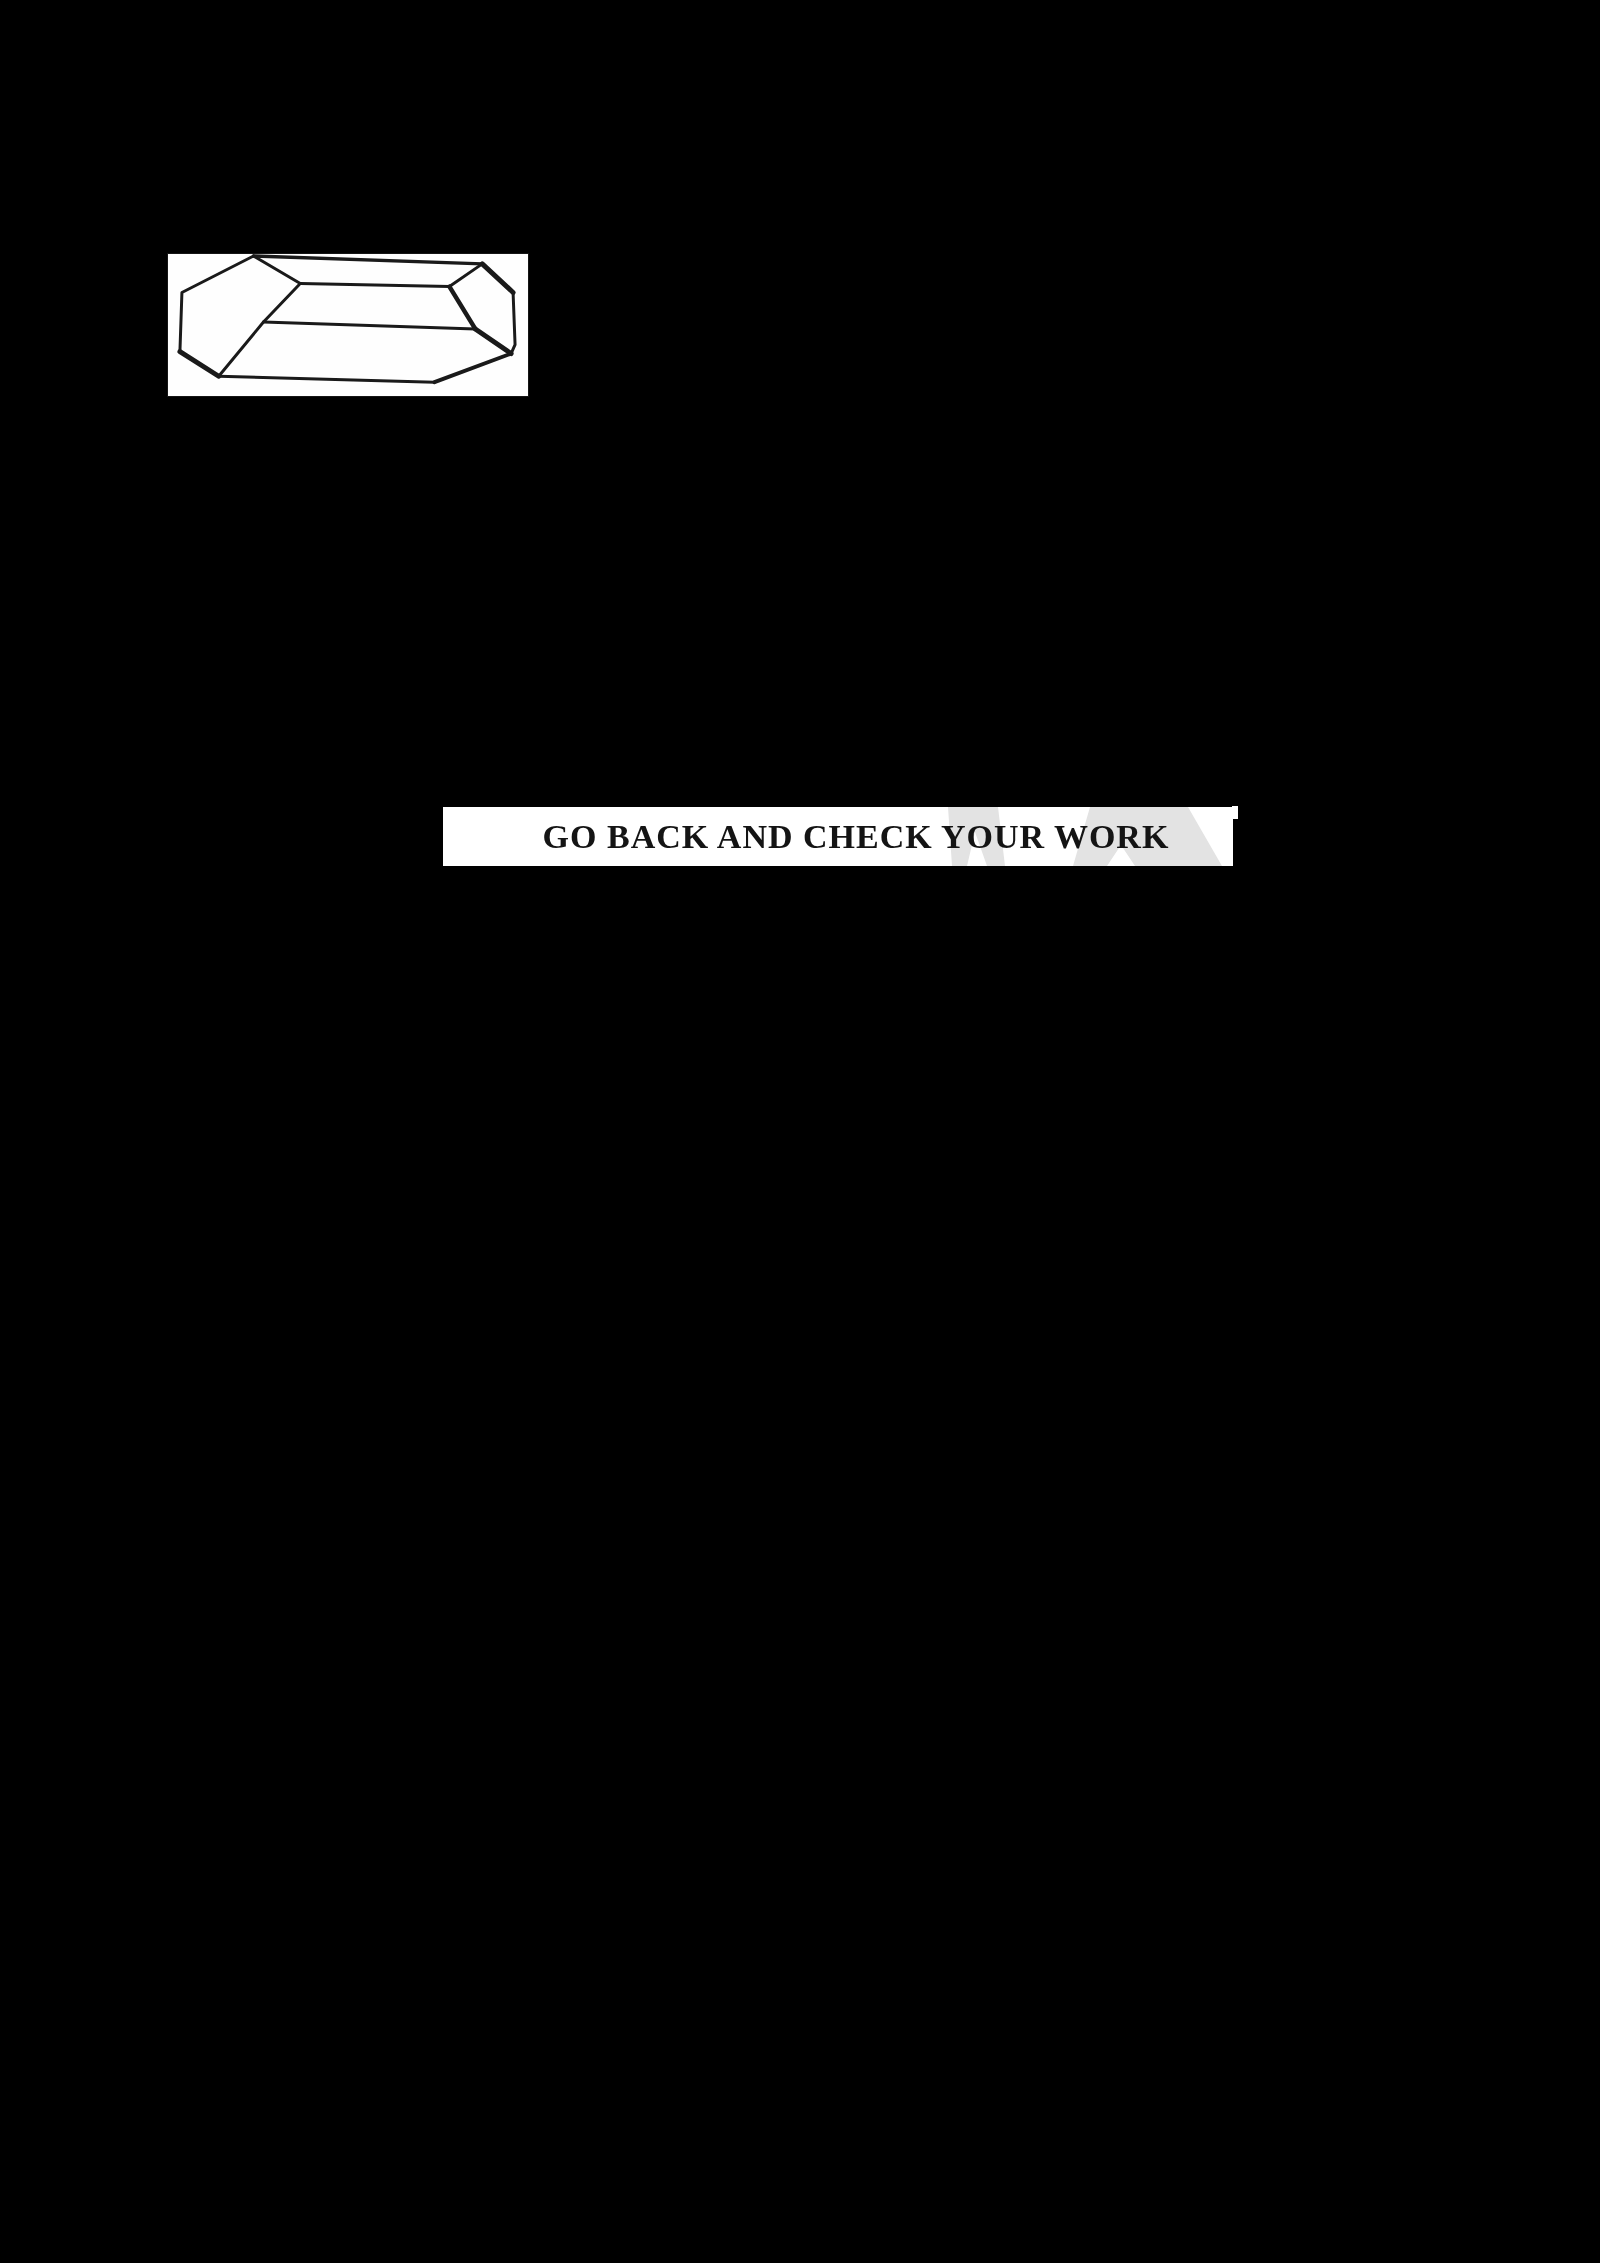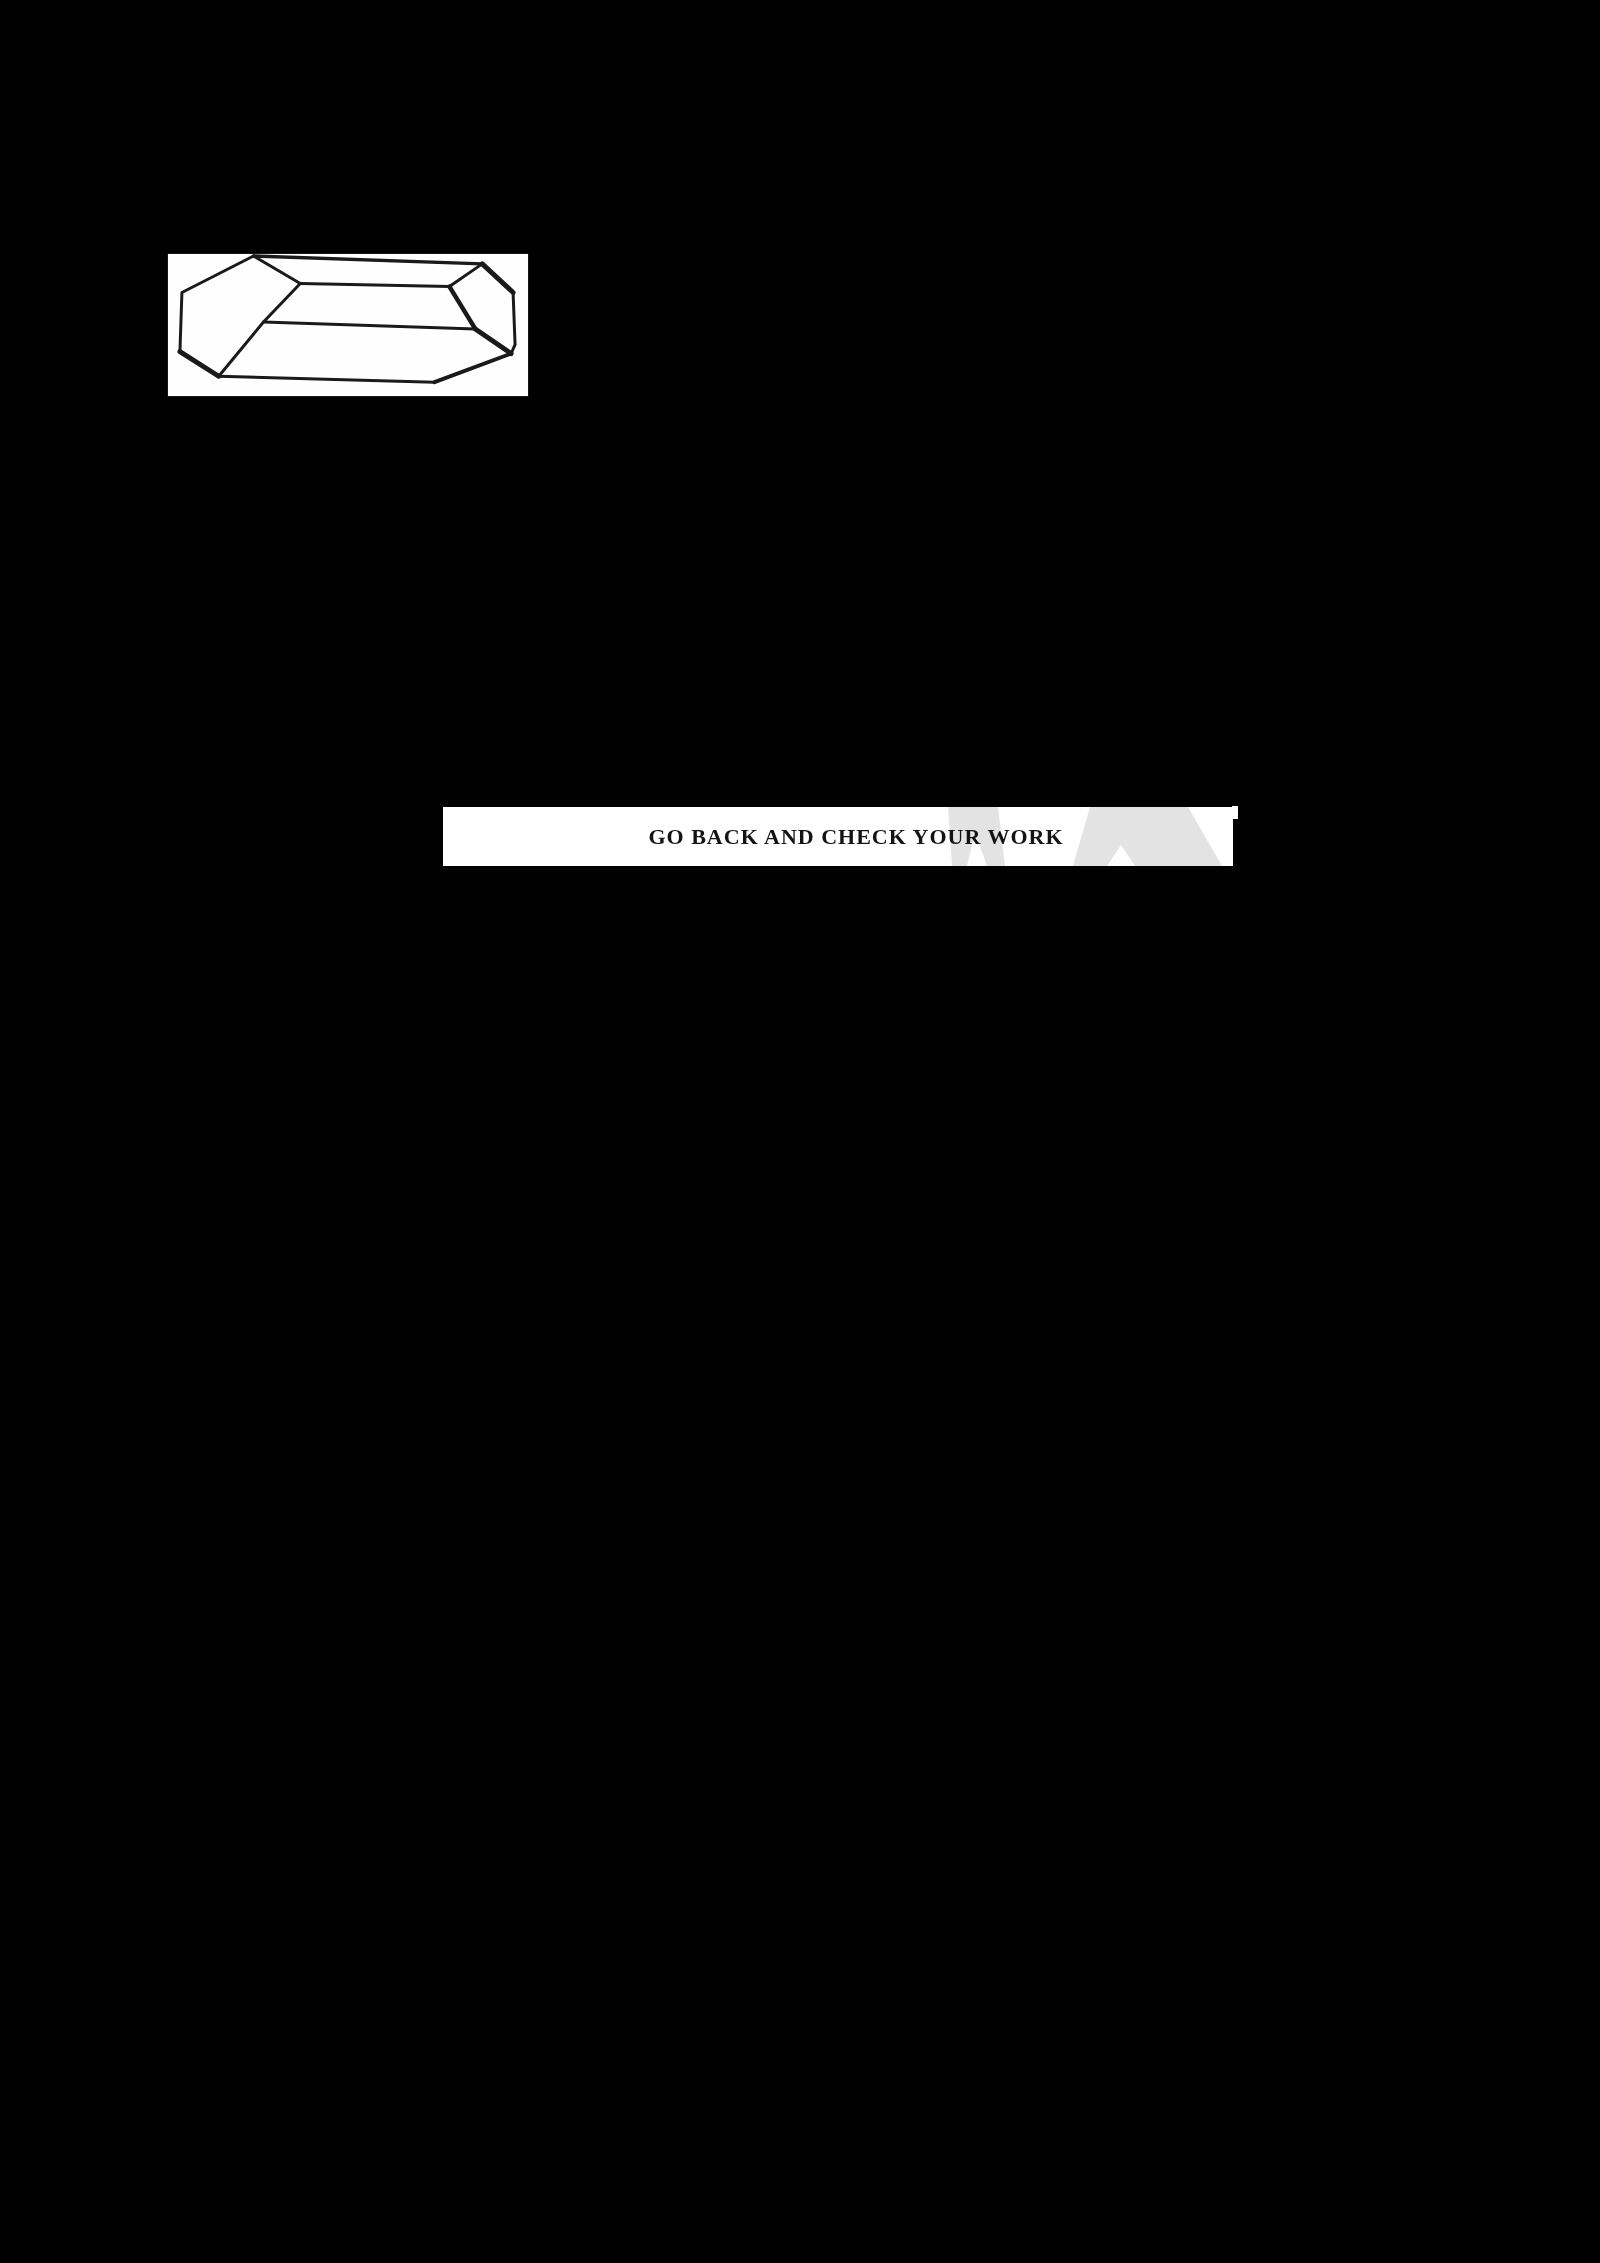--- a/index.html
+++ b/index.html
@@ -59,7 +59,7 @@
     justify-content: center;
     padding-left: 36px;
     box-sizing: border-box;
-    font-size: 22px;
+    font-size: 34px;
     font-weight: bold;
     letter-spacing: 1px;
     color: #141414;

